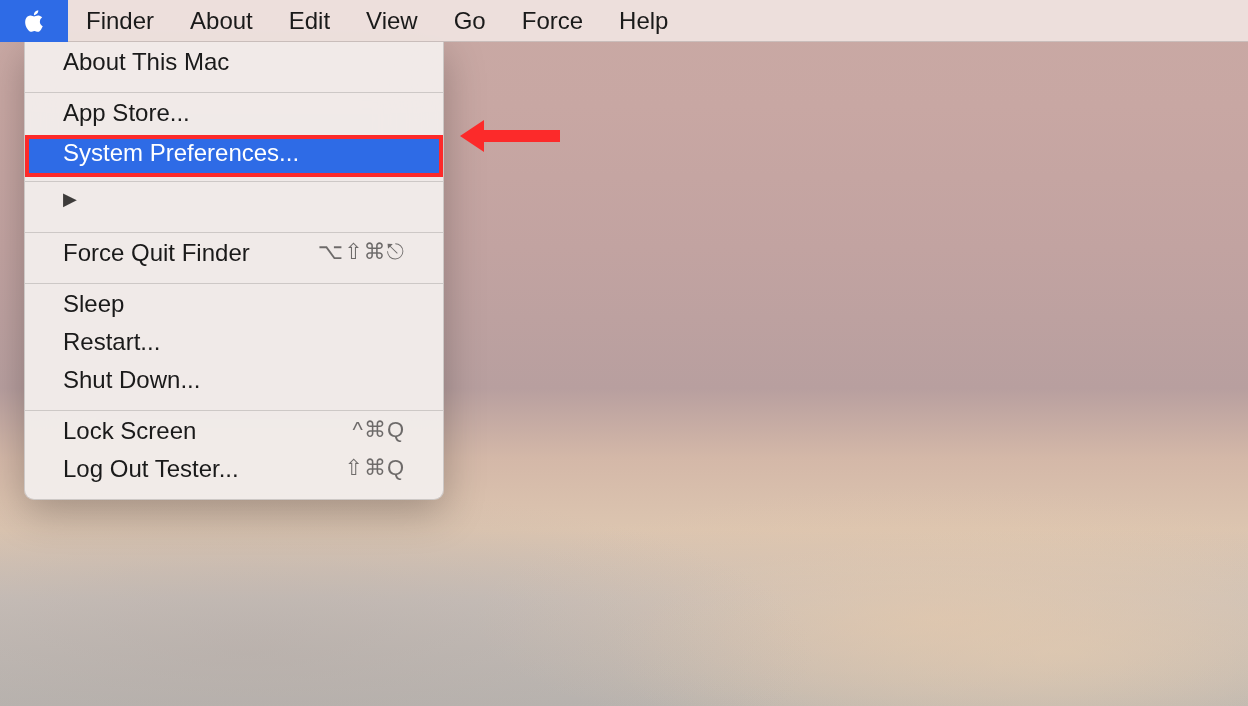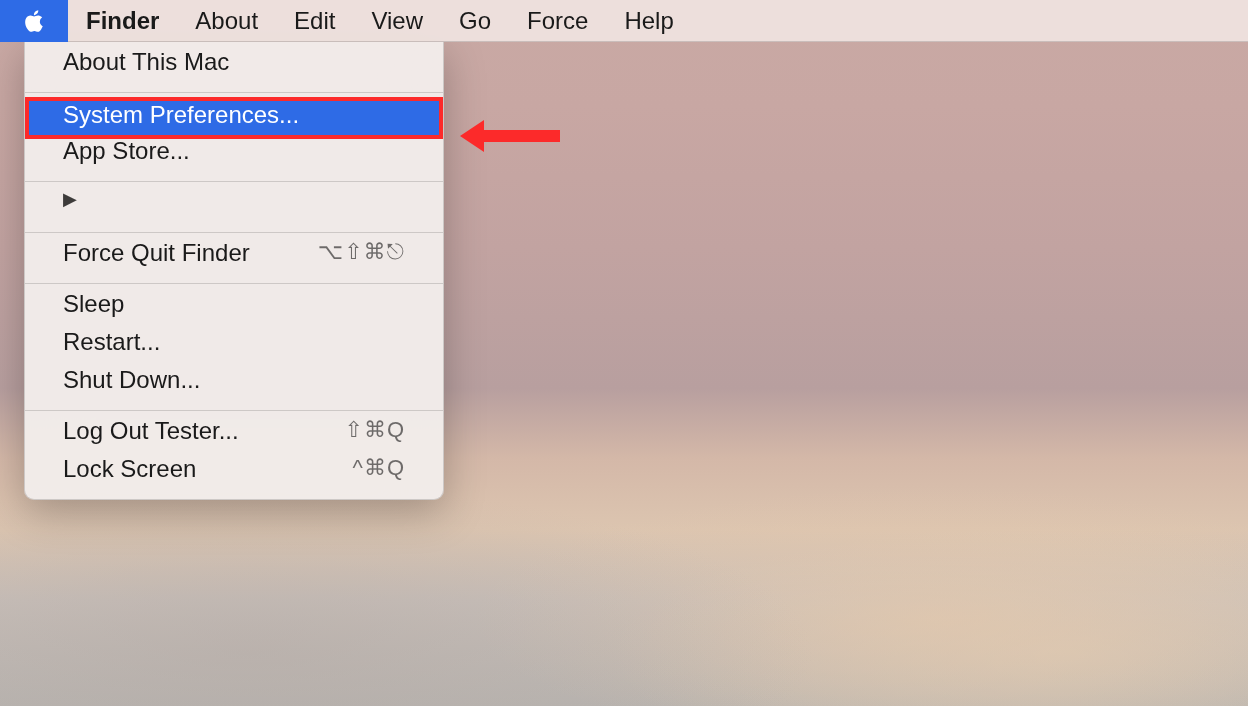--- a/index.html
+++ b/index.html
@@ -86,7 +86,7 @@
       cursor: pointer;
     }
     .menubar-item.active-app {
-      font-weight: 700;
+      font-weight: 400;
     }
     .dropdown-menu {
       position: absolute;

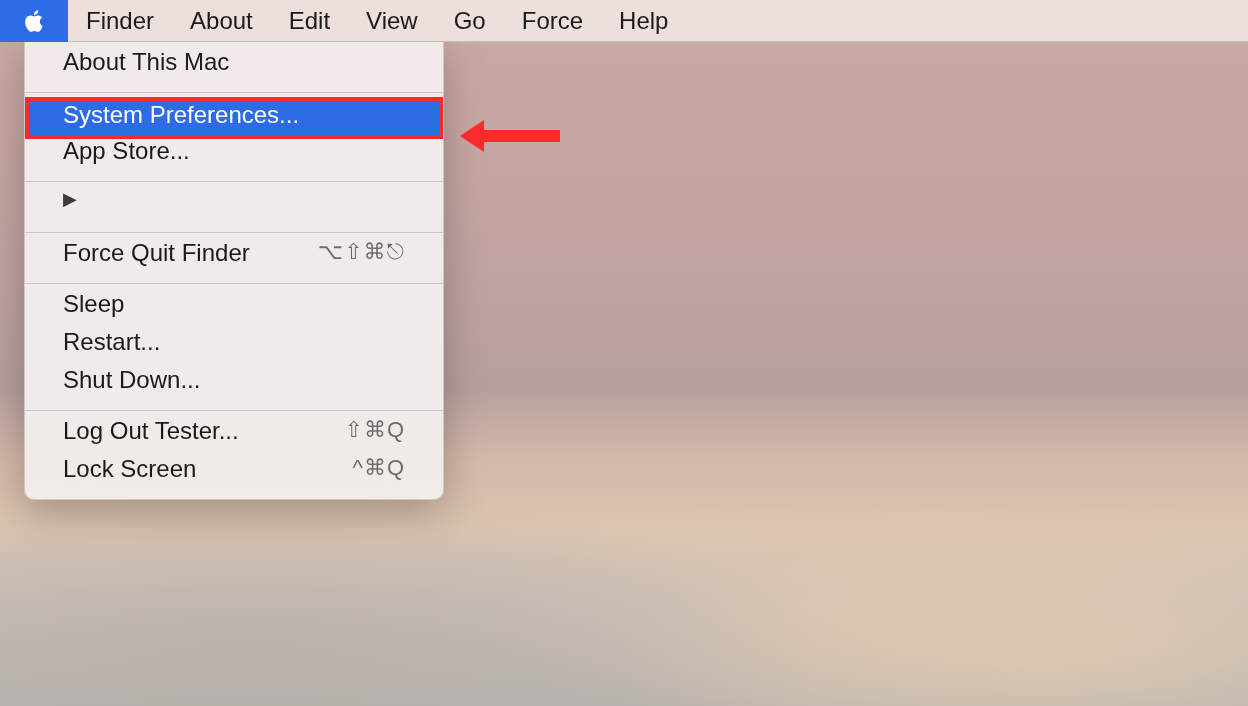--- a/index.html
+++ b/index.html
@@ -179,12 +179,12 @@
   </div>
   <div class="menu-separator"></div>
 
+  <div class="menu-item">
+    <span class="menu-item-label">App Store...</span>
+  </div>
+
   <div class="menu-item highlighted">
     <span class="menu-item-label">System Preferences...</span>
-  </div>
-
-  <div class="menu-item">
-    <span class="menu-item-label">App Store...</span>
   </div>
   <div class="menu-separator"></div>
 

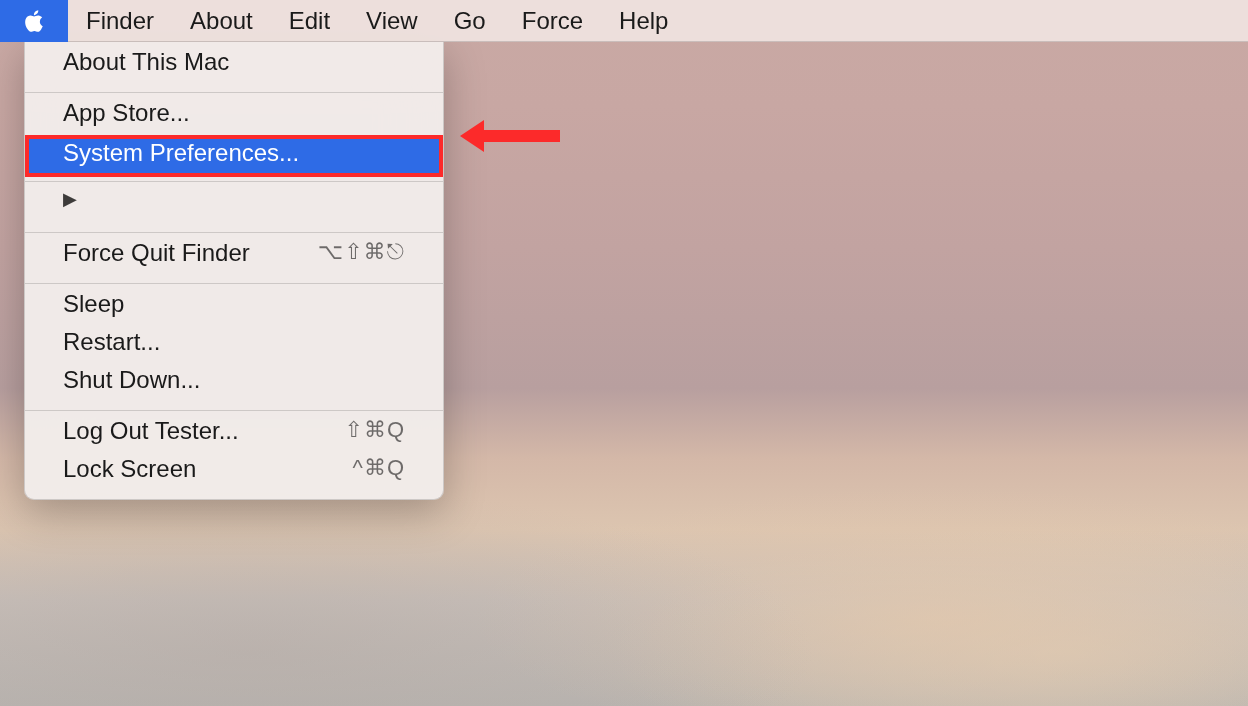--- a/index.html
+++ b/index.html
@@ -211,12 +211,12 @@
   <div class="menu-separator"></div>
 
   <div class="menu-item">
+    <span class="menu-item-label">Lock Screen</span>
+    <span class="menu-item-shortcut">^⌘Q</span>
+  </div>
+  <div class="menu-item">
     <span class="menu-item-label">Log Out Tester...</span>
     <span class="menu-item-shortcut">⇧⌘Q</span>
-  </div>
-  <div class="menu-item">
-    <span class="menu-item-label">Lock Screen</span>
-    <span class="menu-item-shortcut">^⌘Q</span>
   </div>
 </div>
 

